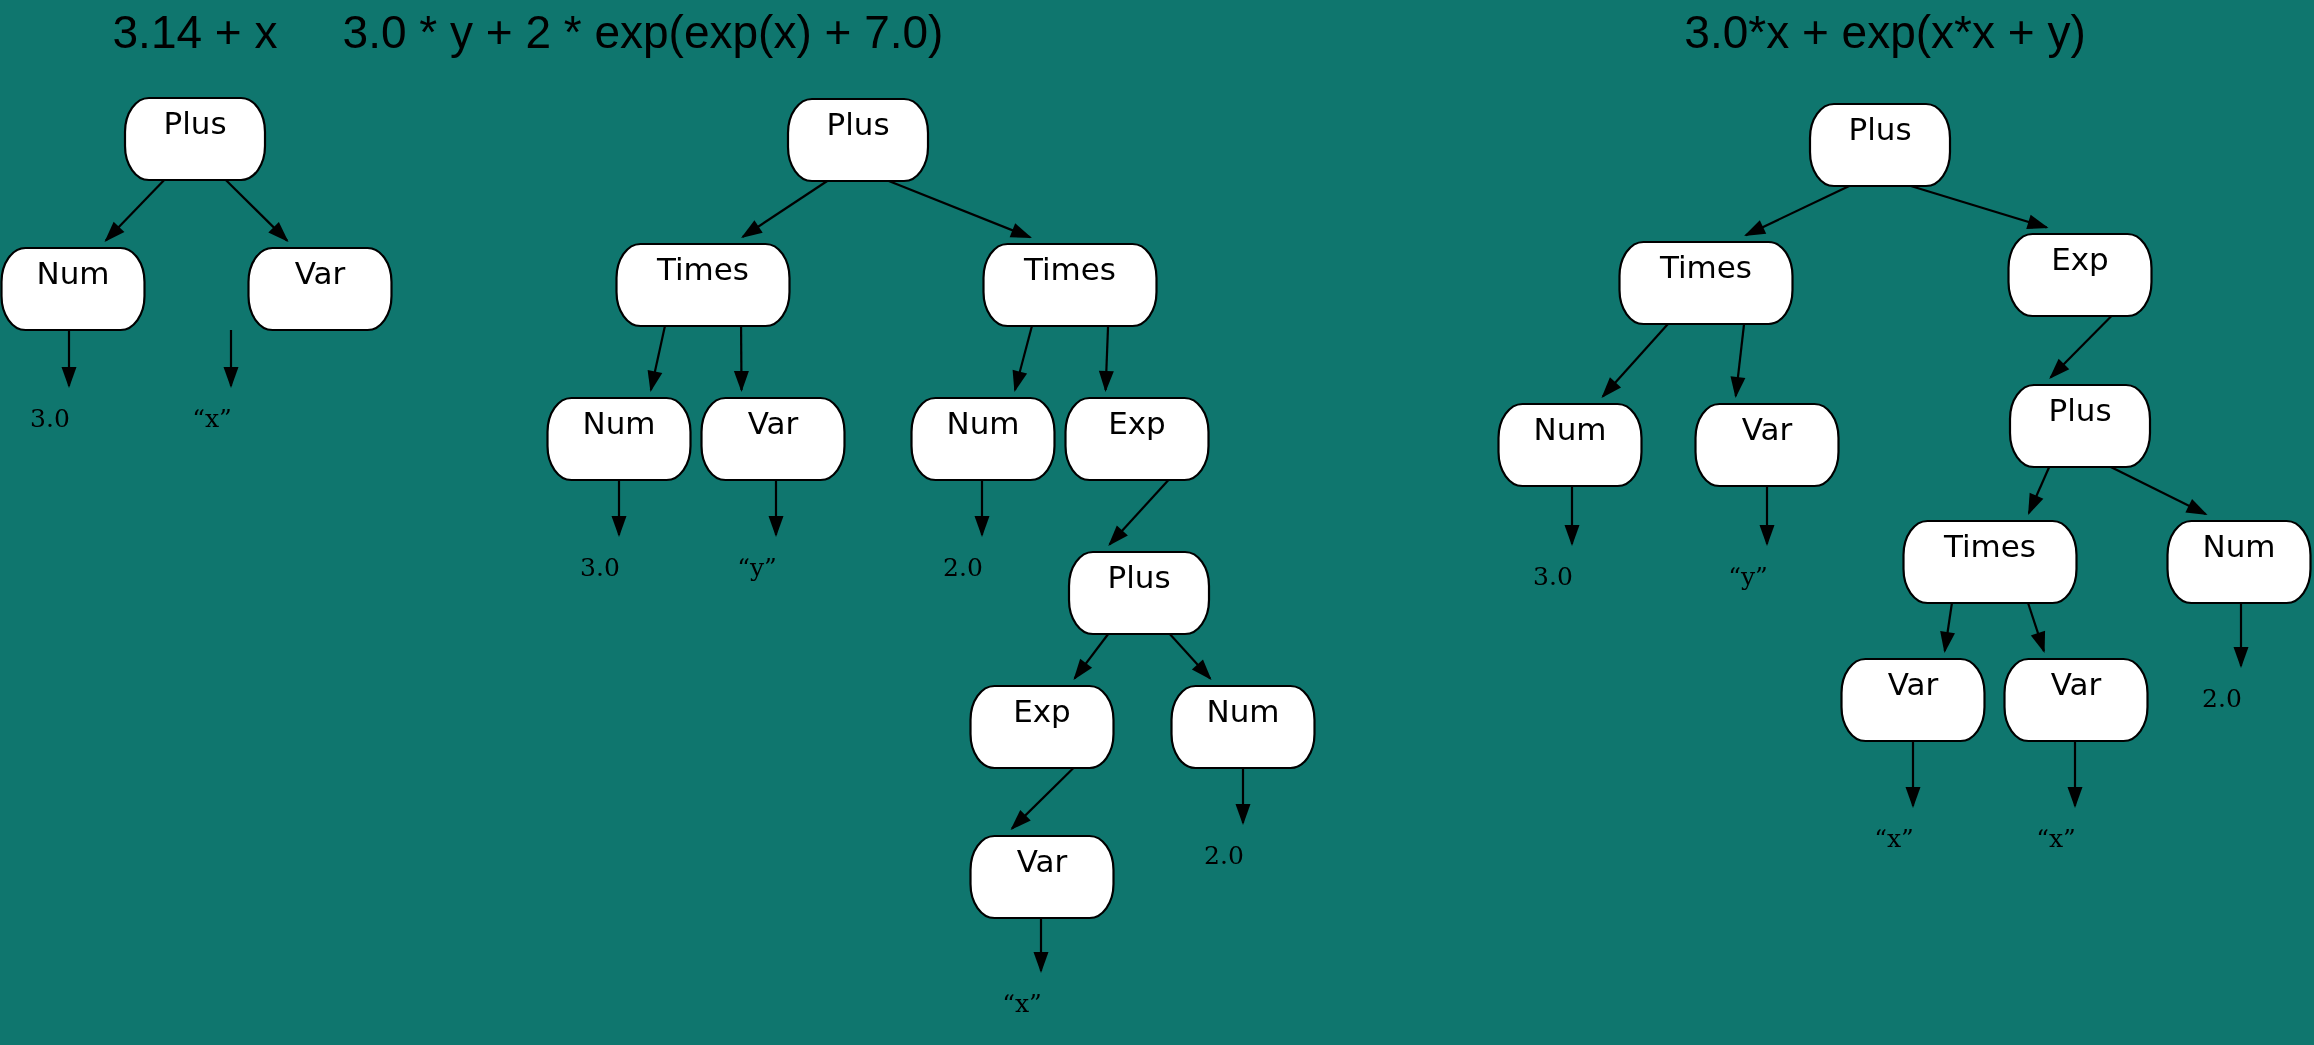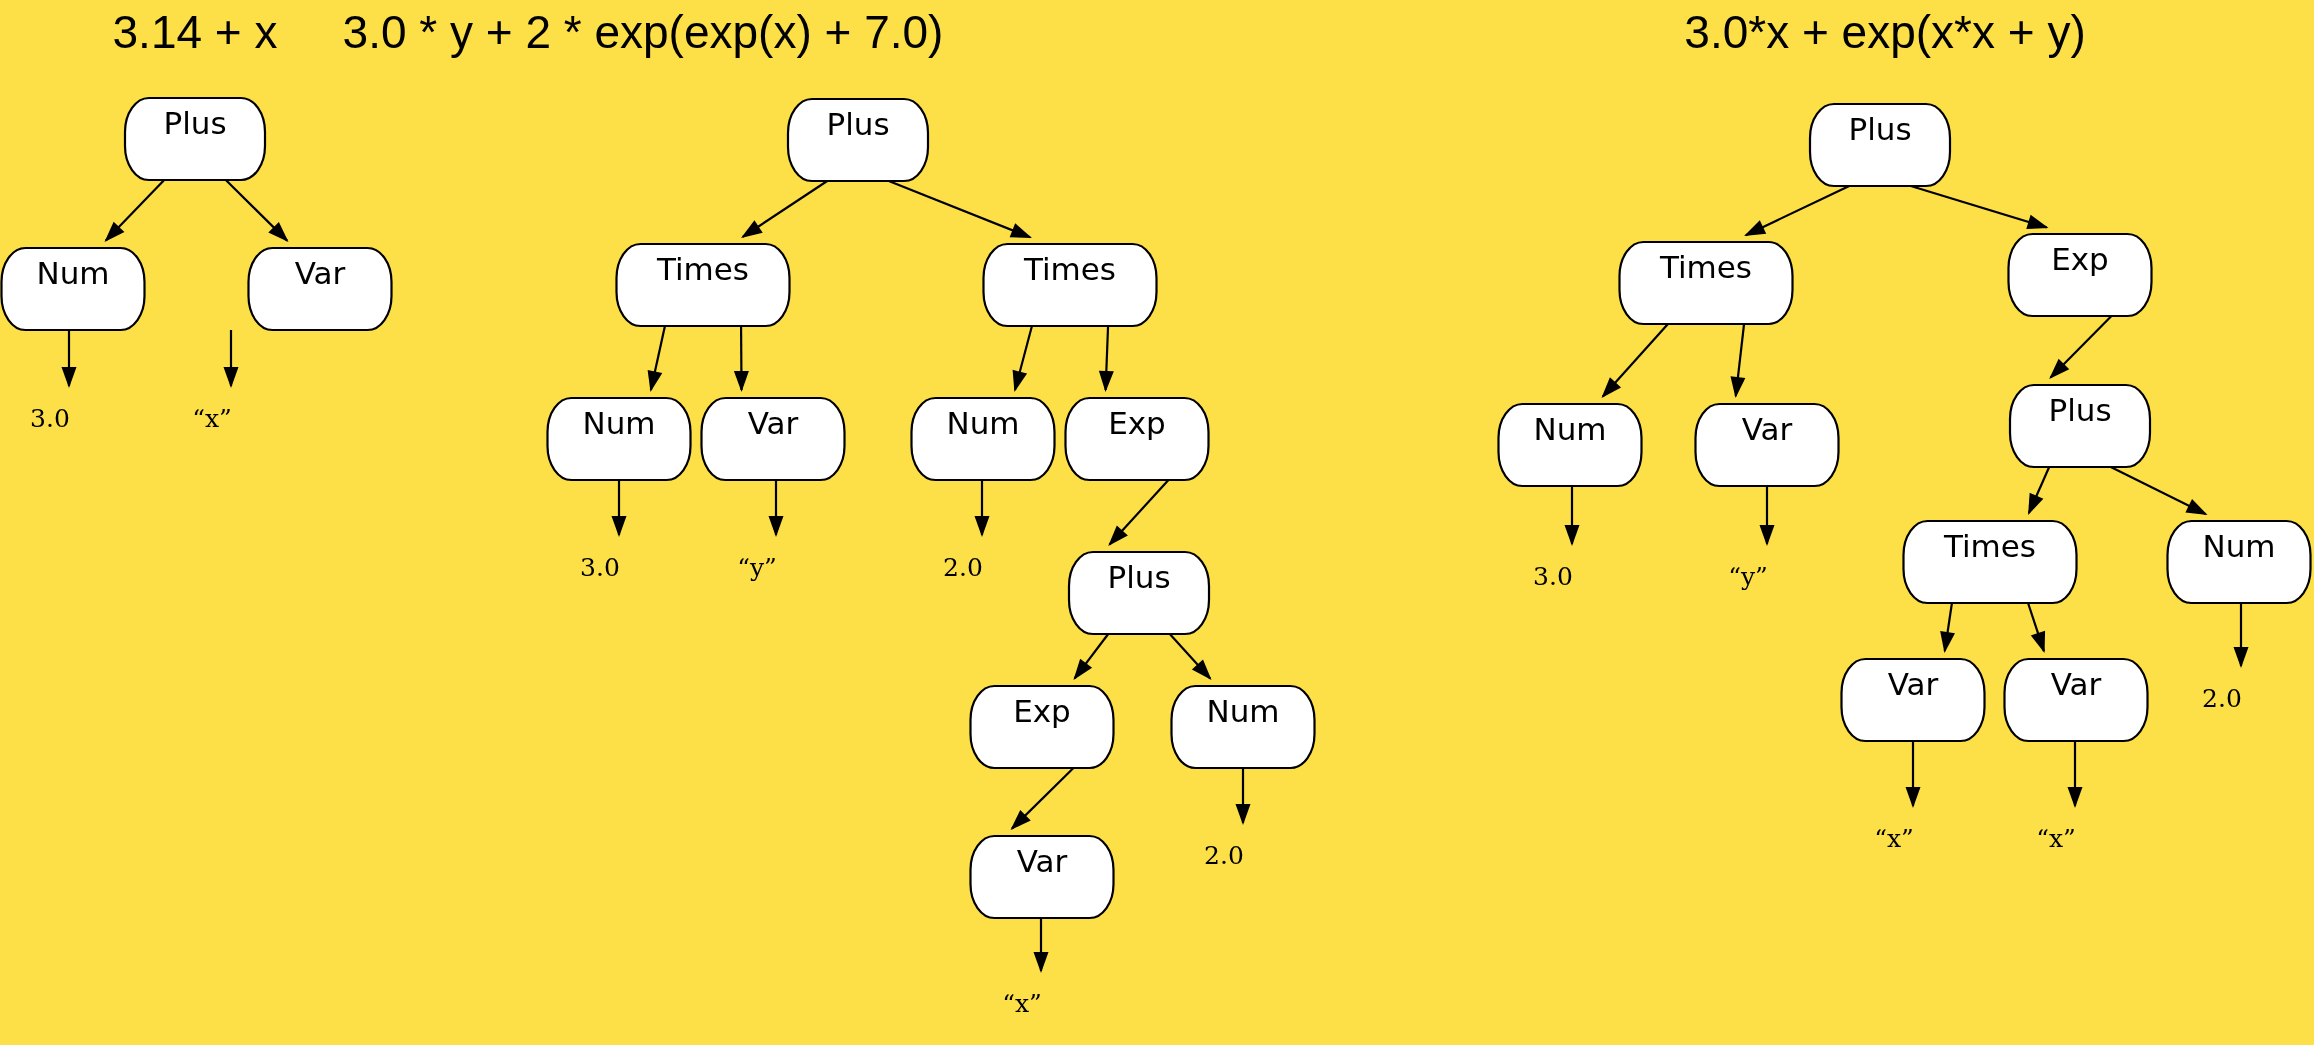--- a/index.html
+++ b/index.html
@@ -11,7 +11,7 @@
     position: relative;
     width: 2314px;
     height: 1045px;
-    background: #fde047;
+    background: #0f766e;
     overflow: hidden;
     font-family: "Liberation Sans", sans-serif;
   }

